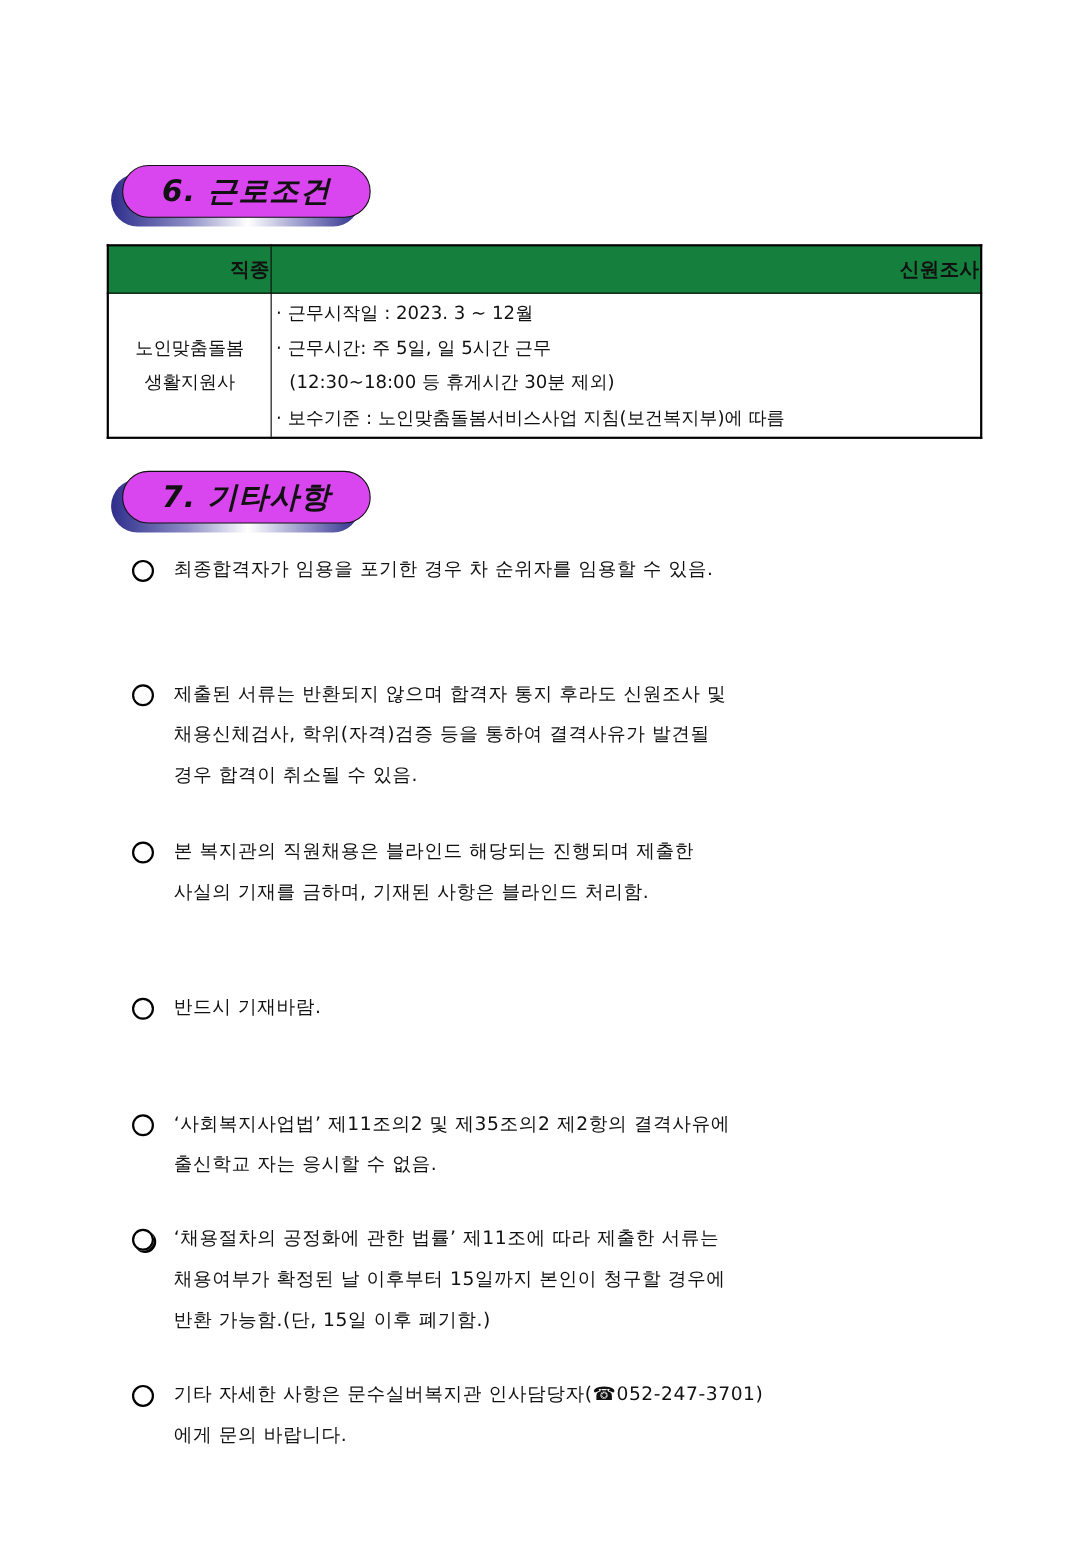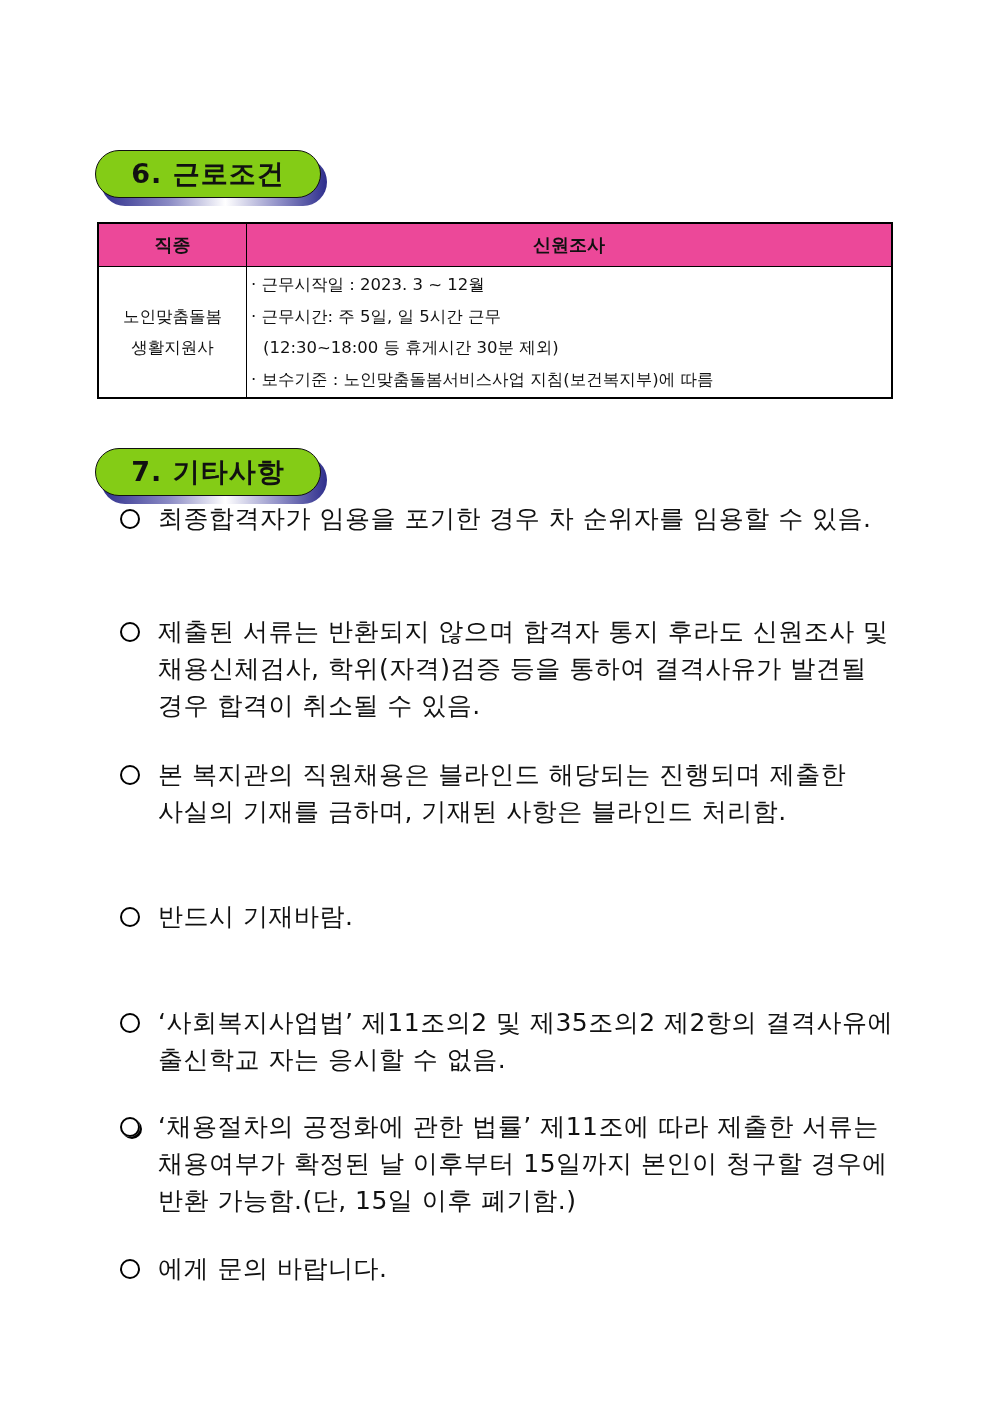--- a/index.html
+++ b/index.html
@@ -17,10 +17,10 @@
       background: linear-gradient(to right, #2e2e8c 0%, #8a8ac4 30%, #ffffff 55%, #8a8ac4 80%, #2e2e8c 100%);
     }
     .section-title .pill {
-      position:absolute; left:0; top:0; width:224px; height:46px;
-      border:1.5px solid #111; border-radius:26px; background:#84cc16;
+      position:absolute; left:16px; top:0; width:224px; height:46px;
+      border:1.5px solid #111; border-radius:26px; background:#d946ef;
       display:flex; align-items:center; justify-content:center;
-      font-size:27px; font-weight:bold; letter-spacing:1px;
+      font-size:27px; font-weight:bold; letter-spacing:1px;font-style:italic;
     }
     .title-6 { top:150px; }
     .title-7 { top:428px;margin-top:20px; }

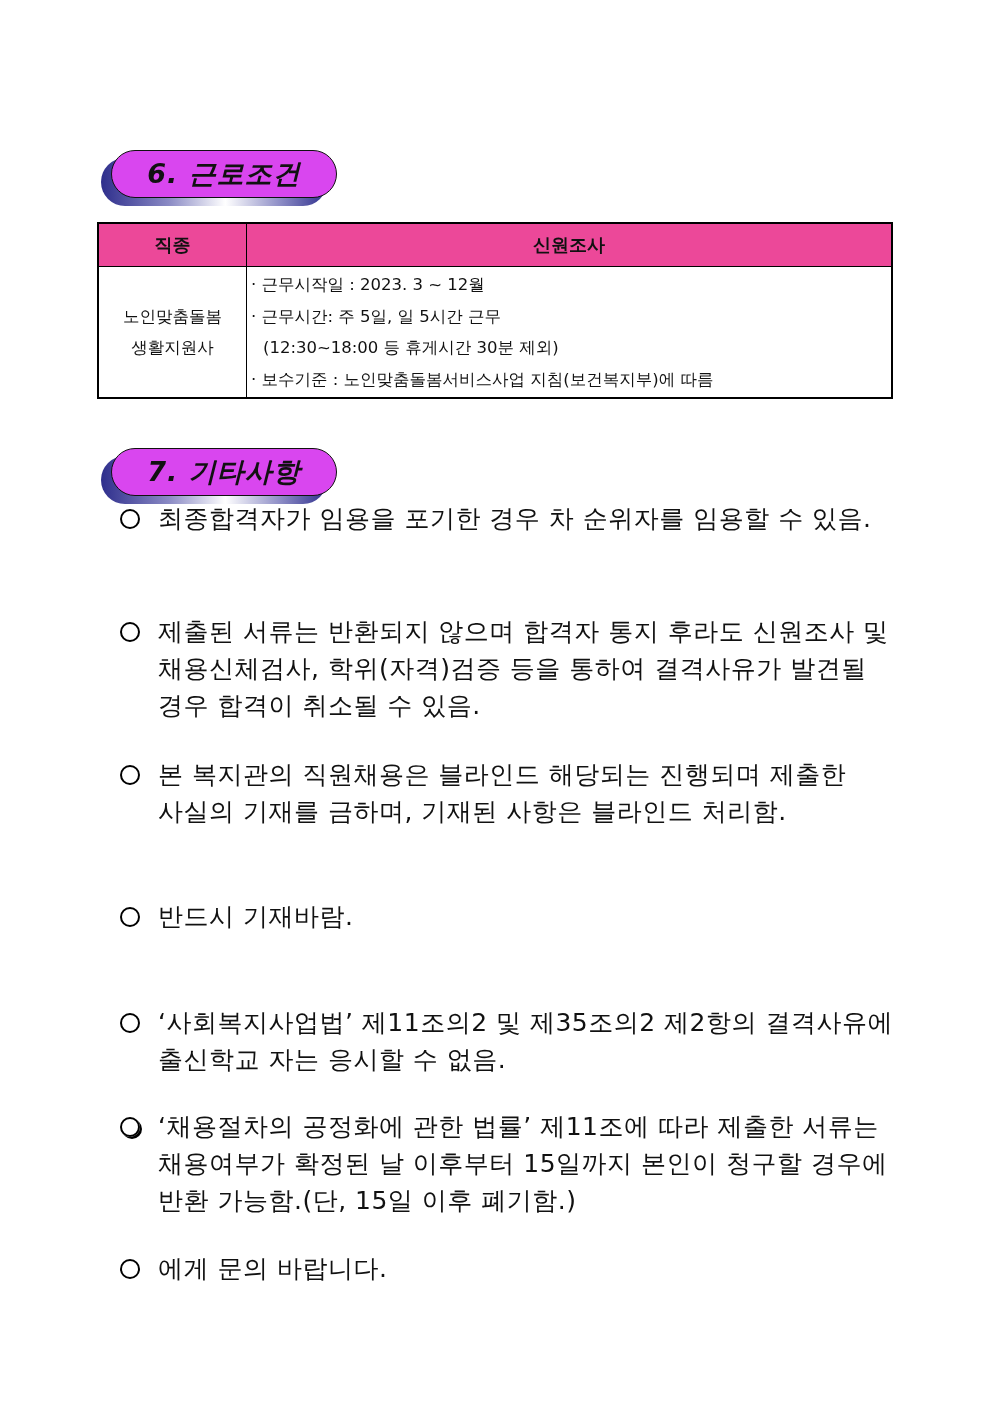--- a/index.html
+++ b/index.html
@@ -31,8 +31,8 @@
       font-size:16.5px;
     }
     table.cond th {
-      background:#ec4899; font-weight:bold; font-size:18px;
-      height:40px; border:1px solid #000; border-bottom:1.5px solid #000;
+      background:#15803d; font-weight:bold; font-size:18px;
+      height:40px; border:1px solid #000; border-bottom:1.5px solid #000;text-align:right;
     }
     table.cond td { border:1px solid #000; vertical-align:middle; }
     td.job { width:145px; text-align:center; line-height:31px; }

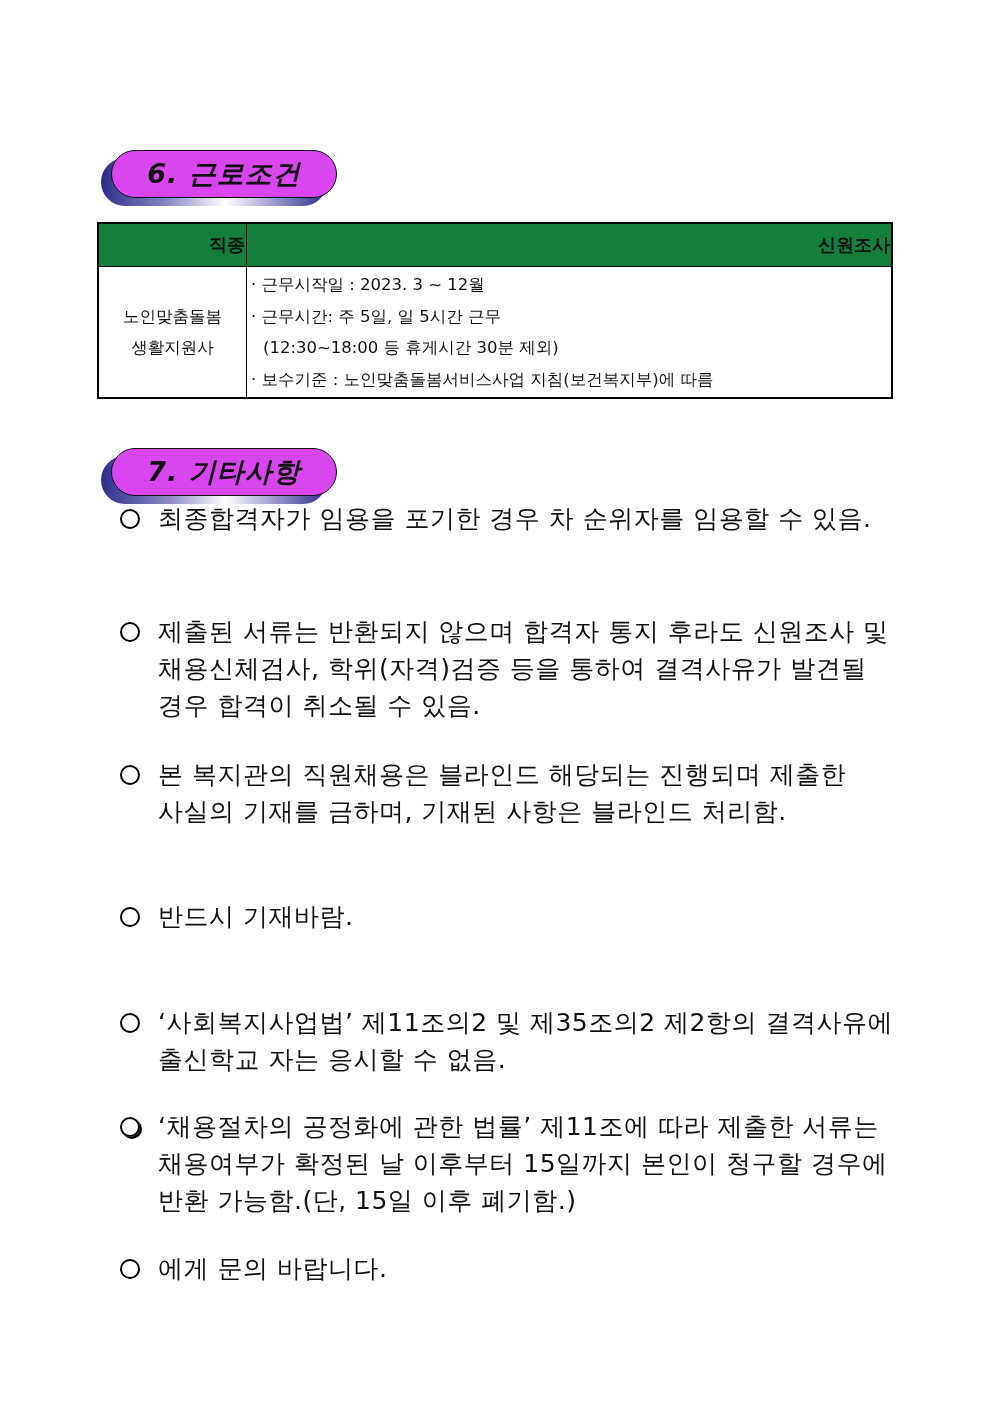--- a/index.html
+++ b/index.html
@@ -23,7 +23,7 @@
       font-size:27px; font-weight:bold; letter-spacing:1px;font-style:italic;
     }
     .title-6 { top:150px; }
-    .title-7 { top:428px;margin-top:20px; }
+    .title-7 { top:428px; }
 
     table.cond {
       position:absolute; left:97px; top:222px; width:796px;

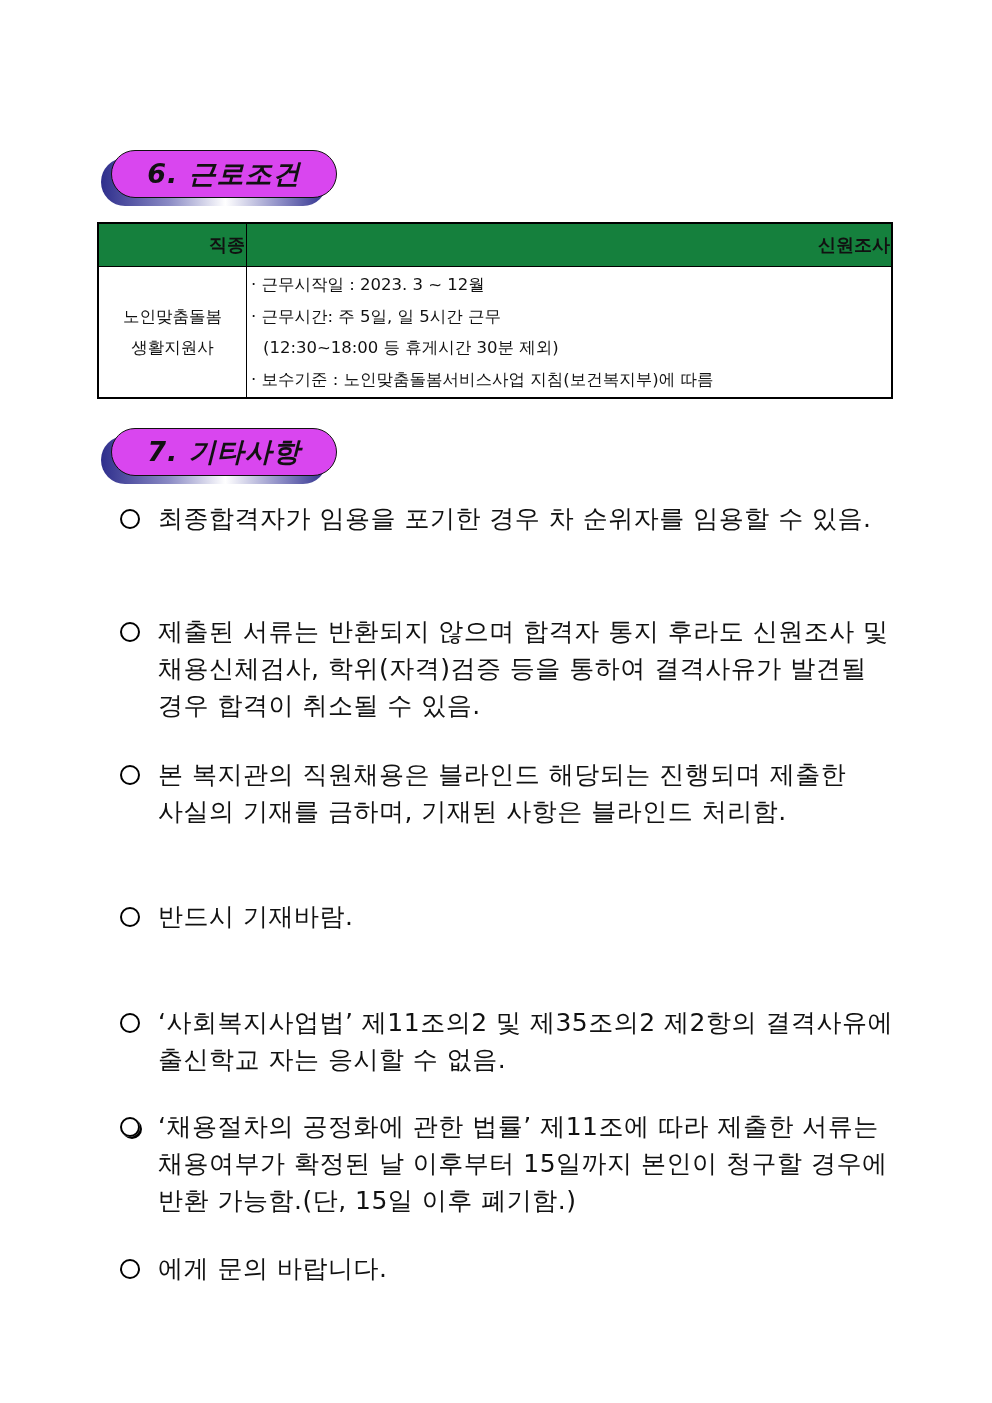--- a/index.html
+++ b/index.html
@@ -41,7 +41,7 @@
     td.terms div.indent { padding-left:12px; }
 
     .items { position:absolute; left:120px; width:780px; top:0; }
-    .item { position:absolute; left:0; width:780px; font-size:25px; line-height:37px; }
+    .item { position:absolute; left:0; width:780px; font-size:17px; line-height:37px; }
     .item .bullet {
       position:absolute; left:0; top:9px; width:16px; height:16px;
       border:2px solid #000; border-radius:50%;

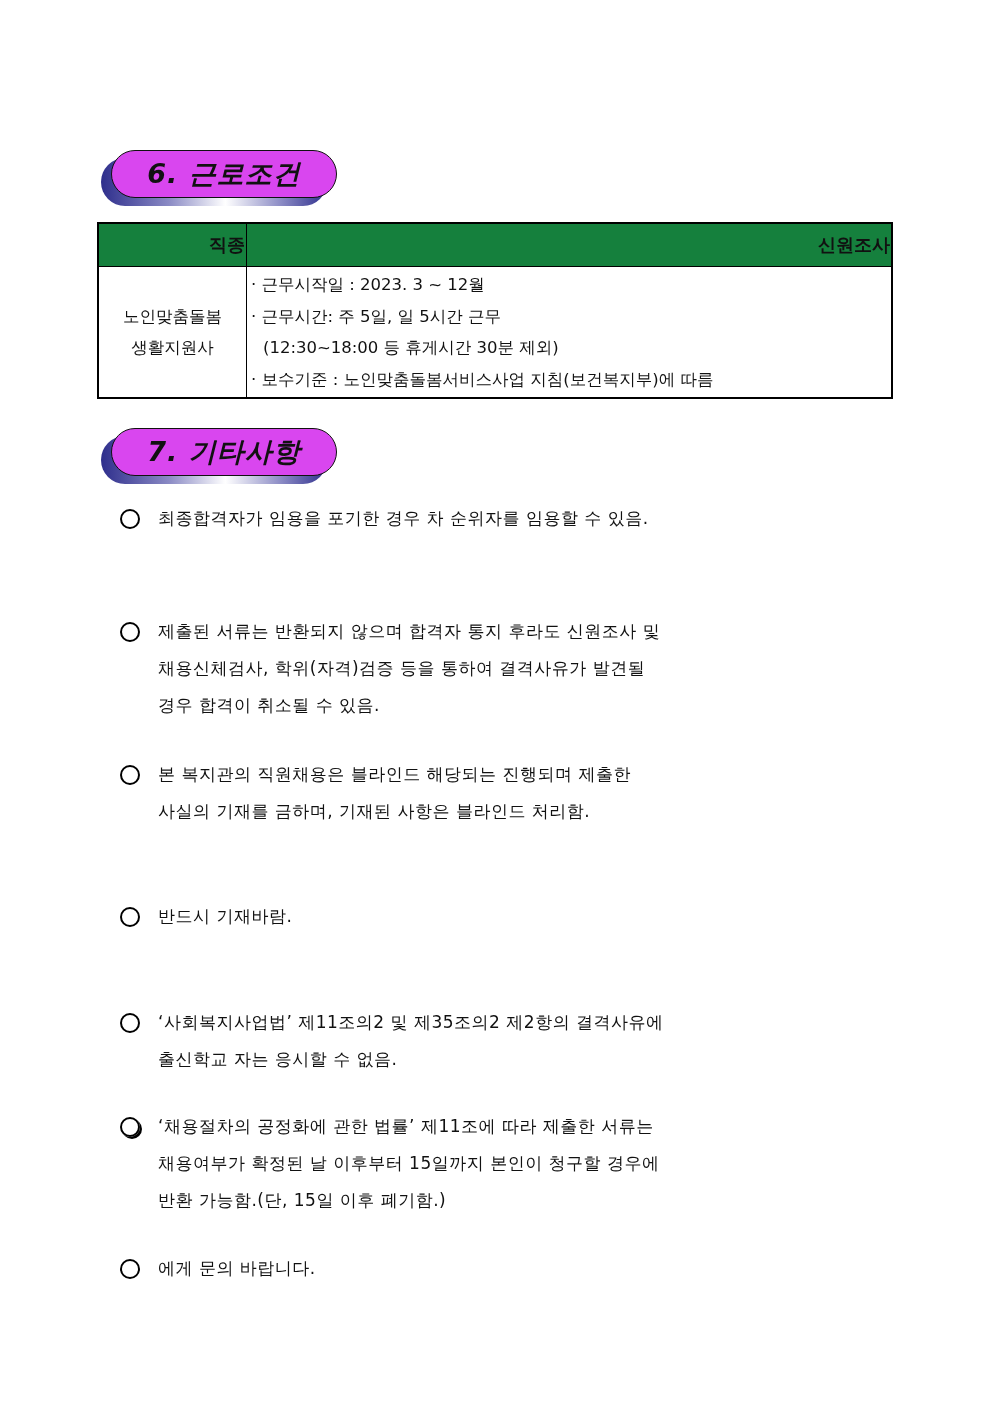--- a/index.html
+++ b/index.html
@@ -132,6 +132,7 @@
   <div class="item" style="top:1250px">
     <span class="bullet"></span>
     <div class="text">
+      <span class="line">기타 자세한 사항은 문수실버복지관 인사담당자(☎052-247-3701)</span>
       <span class="line">에게 문의 바랍니다.</span>
     </div>
   </div>

